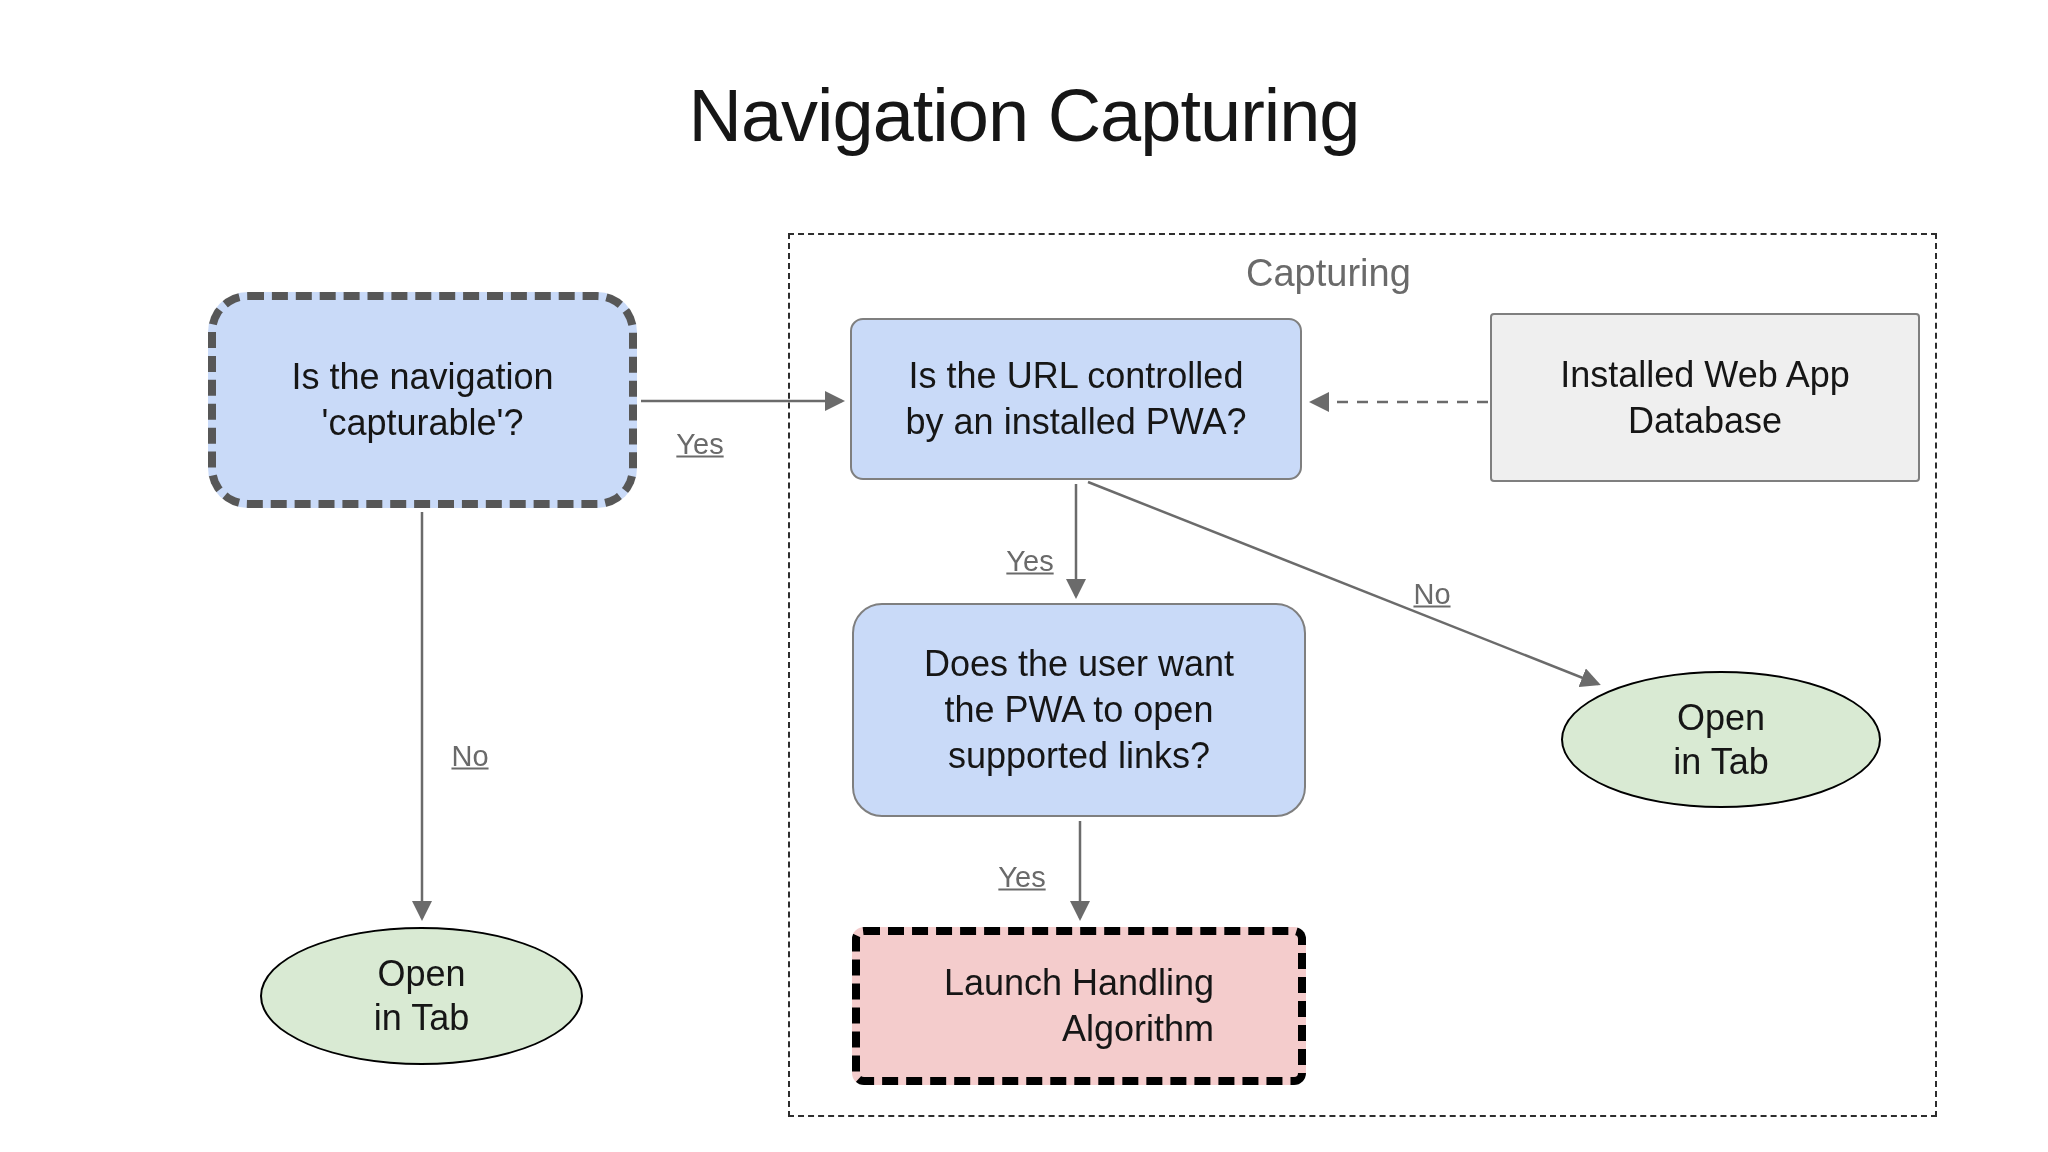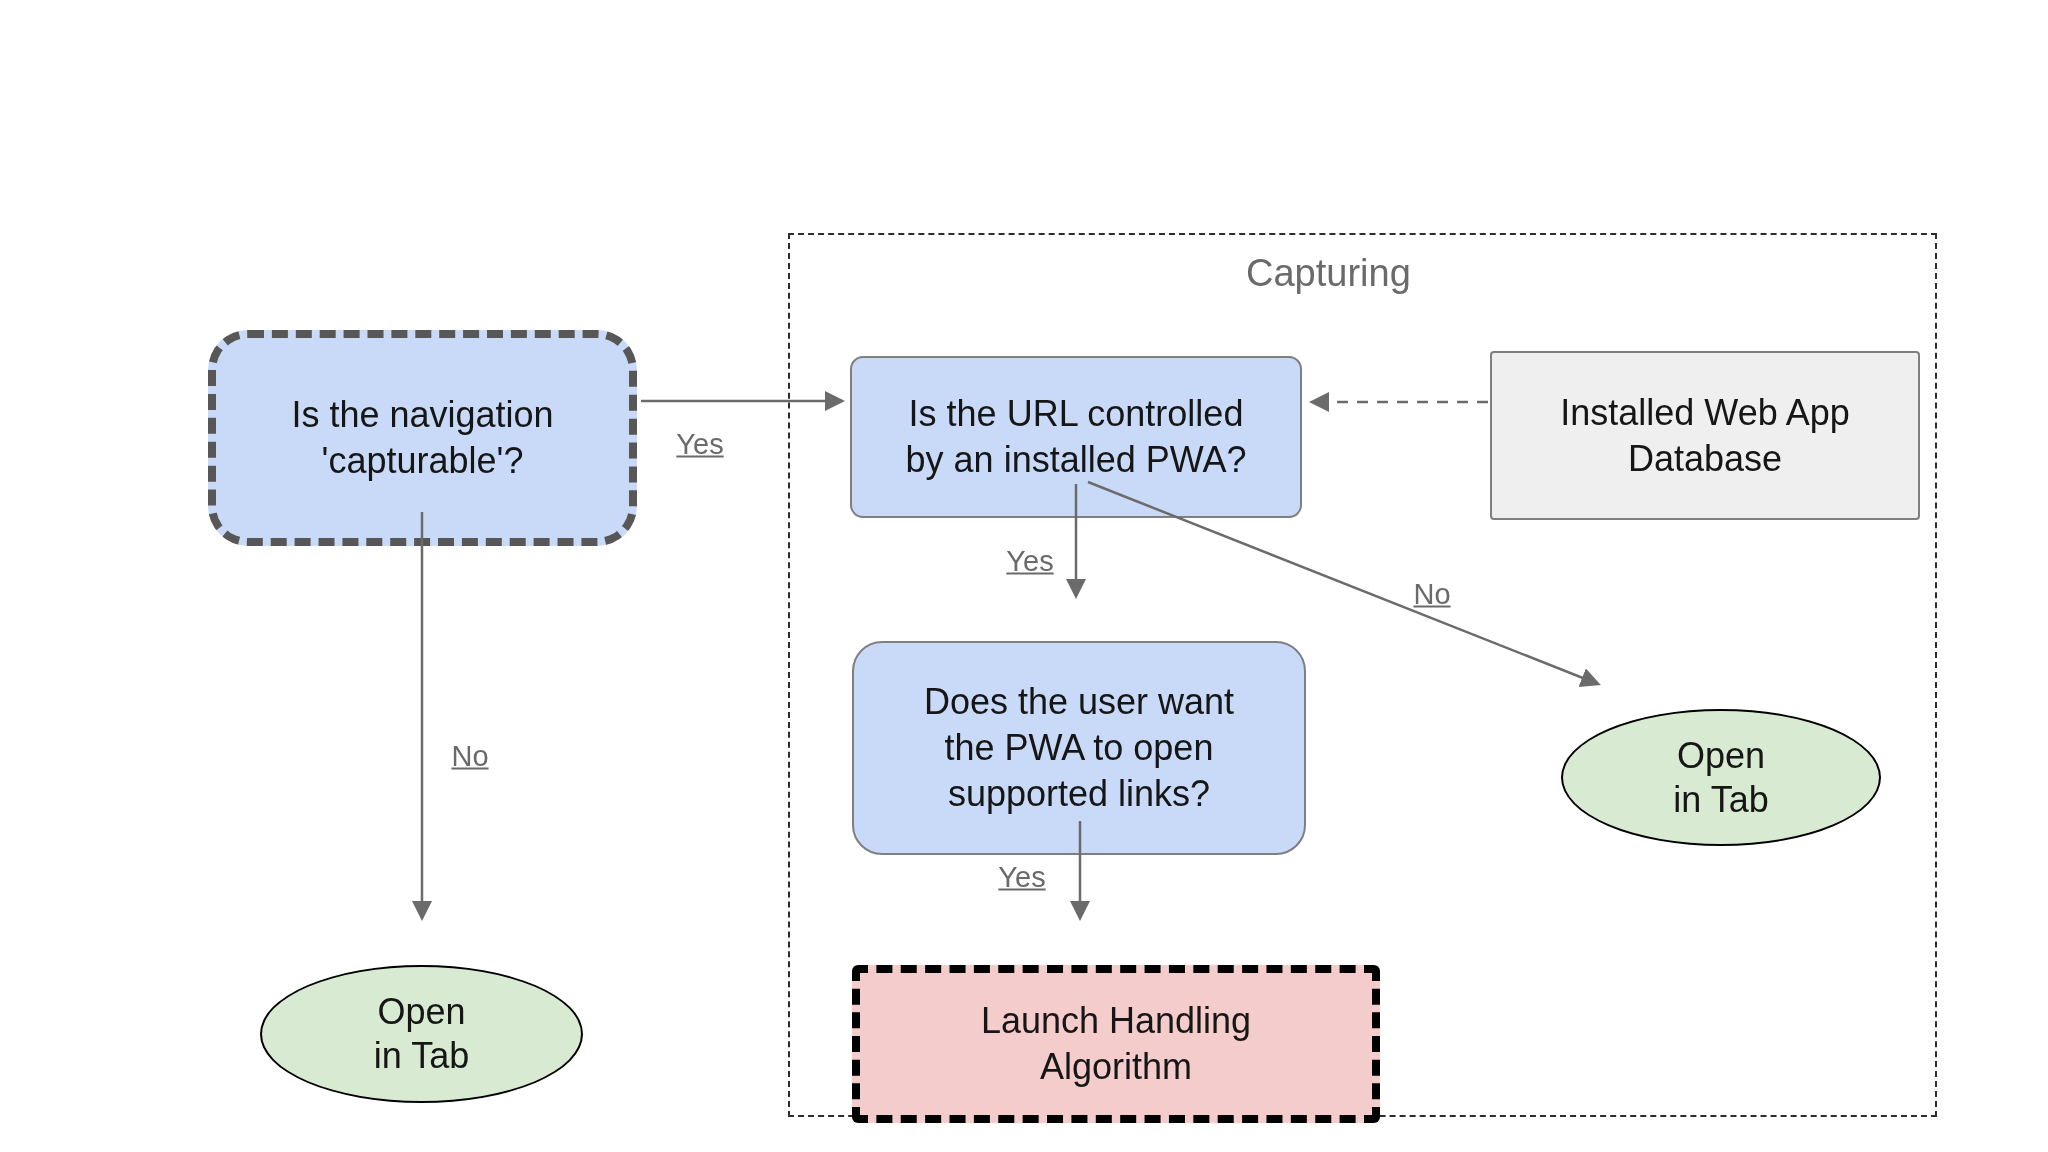--- a/index.html
+++ b/index.html
@@ -115,6 +115,7 @@
 
 <div id="canvas">
 
+  <div class="title">Navigation Capturing</div>
 
   <div class="group-box"></div>
   <div class="group-label">Capturing</div>

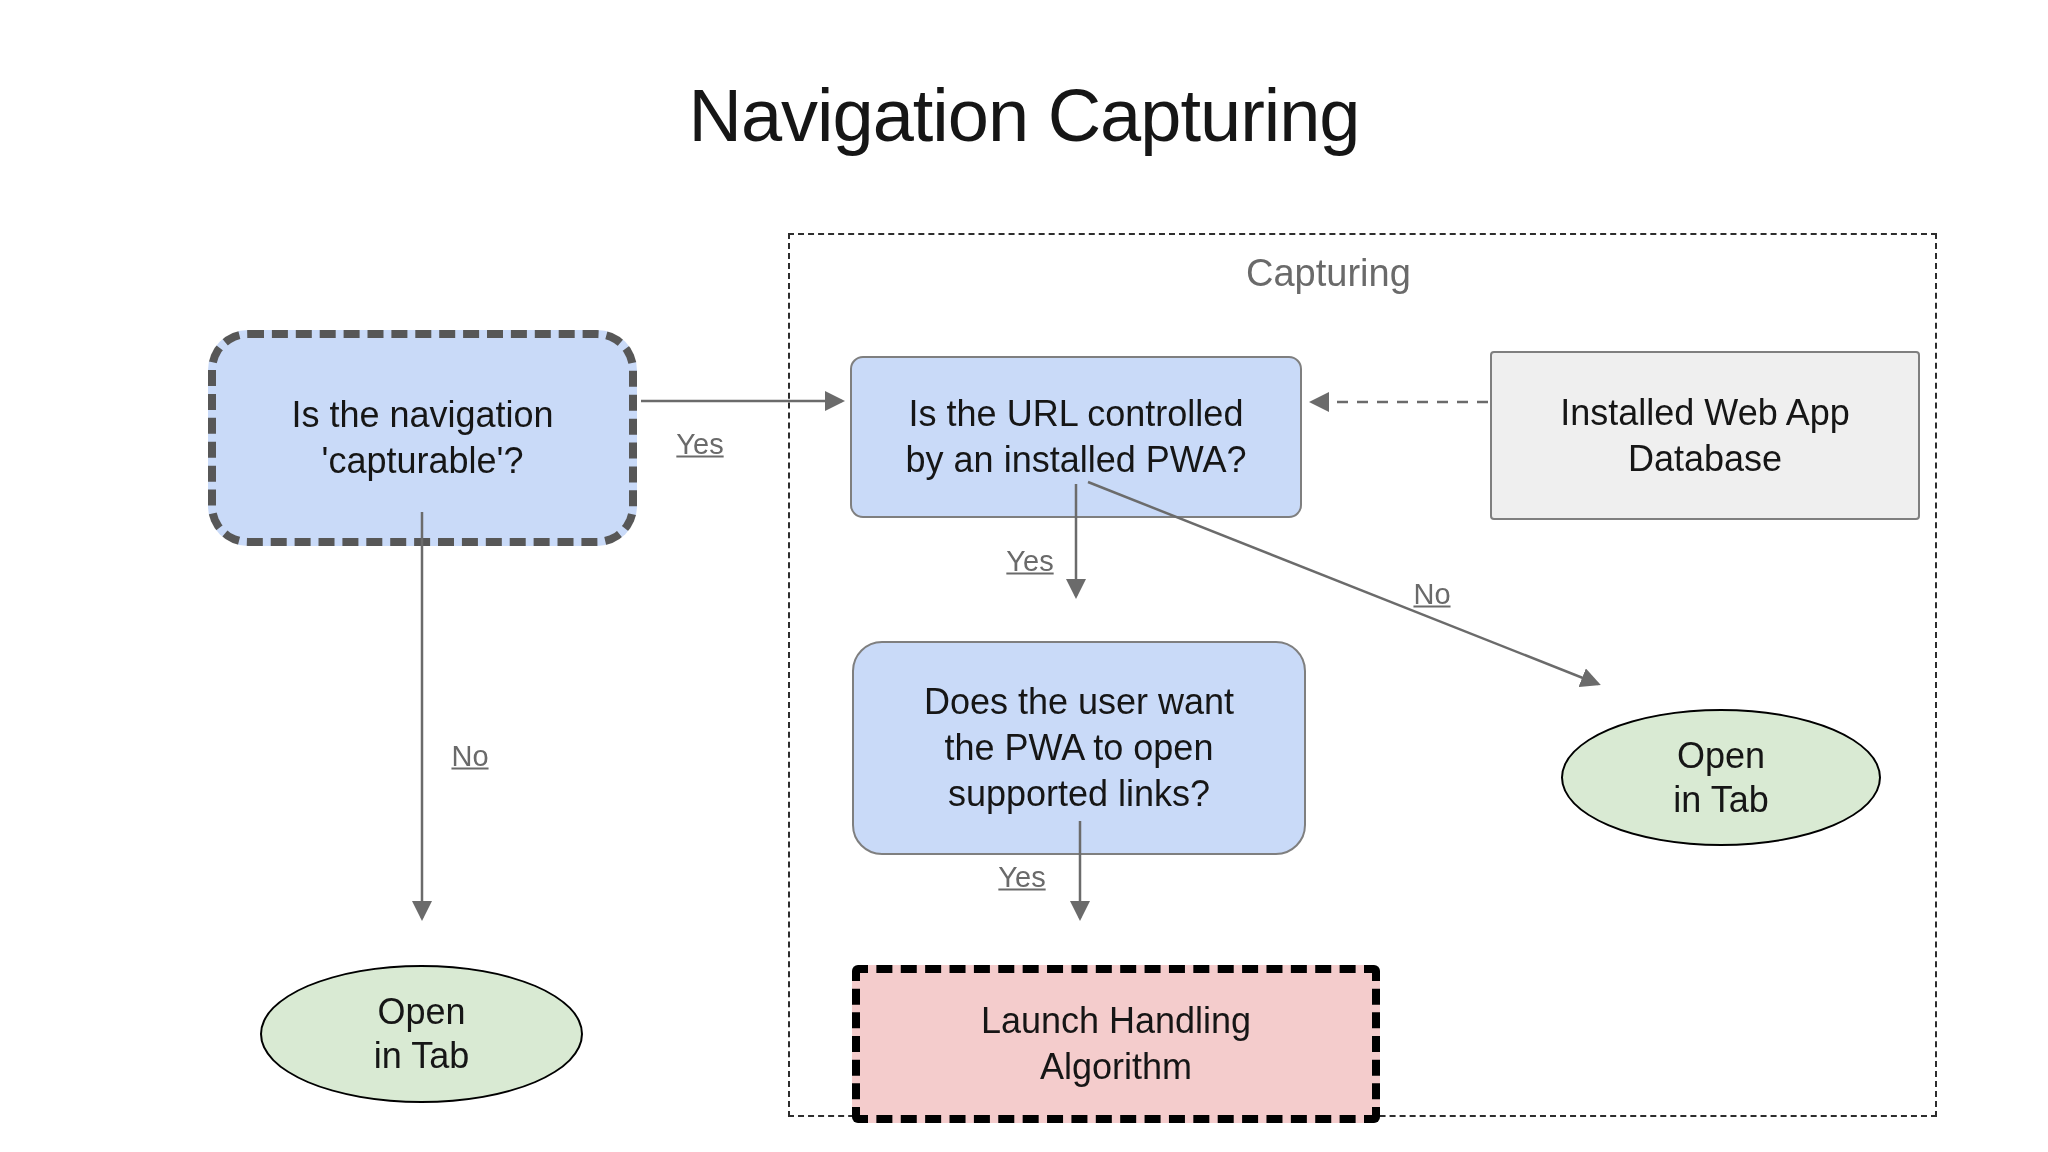--- a/index.html
+++ b/index.html
@@ -48,7 +48,6 @@
     line-height: 46px;
     color: #161616;
     z-index: 2;
-    margin-top: 38px;
   }
   .node .txt { white-space: pre-line; }
   .node-capturable {

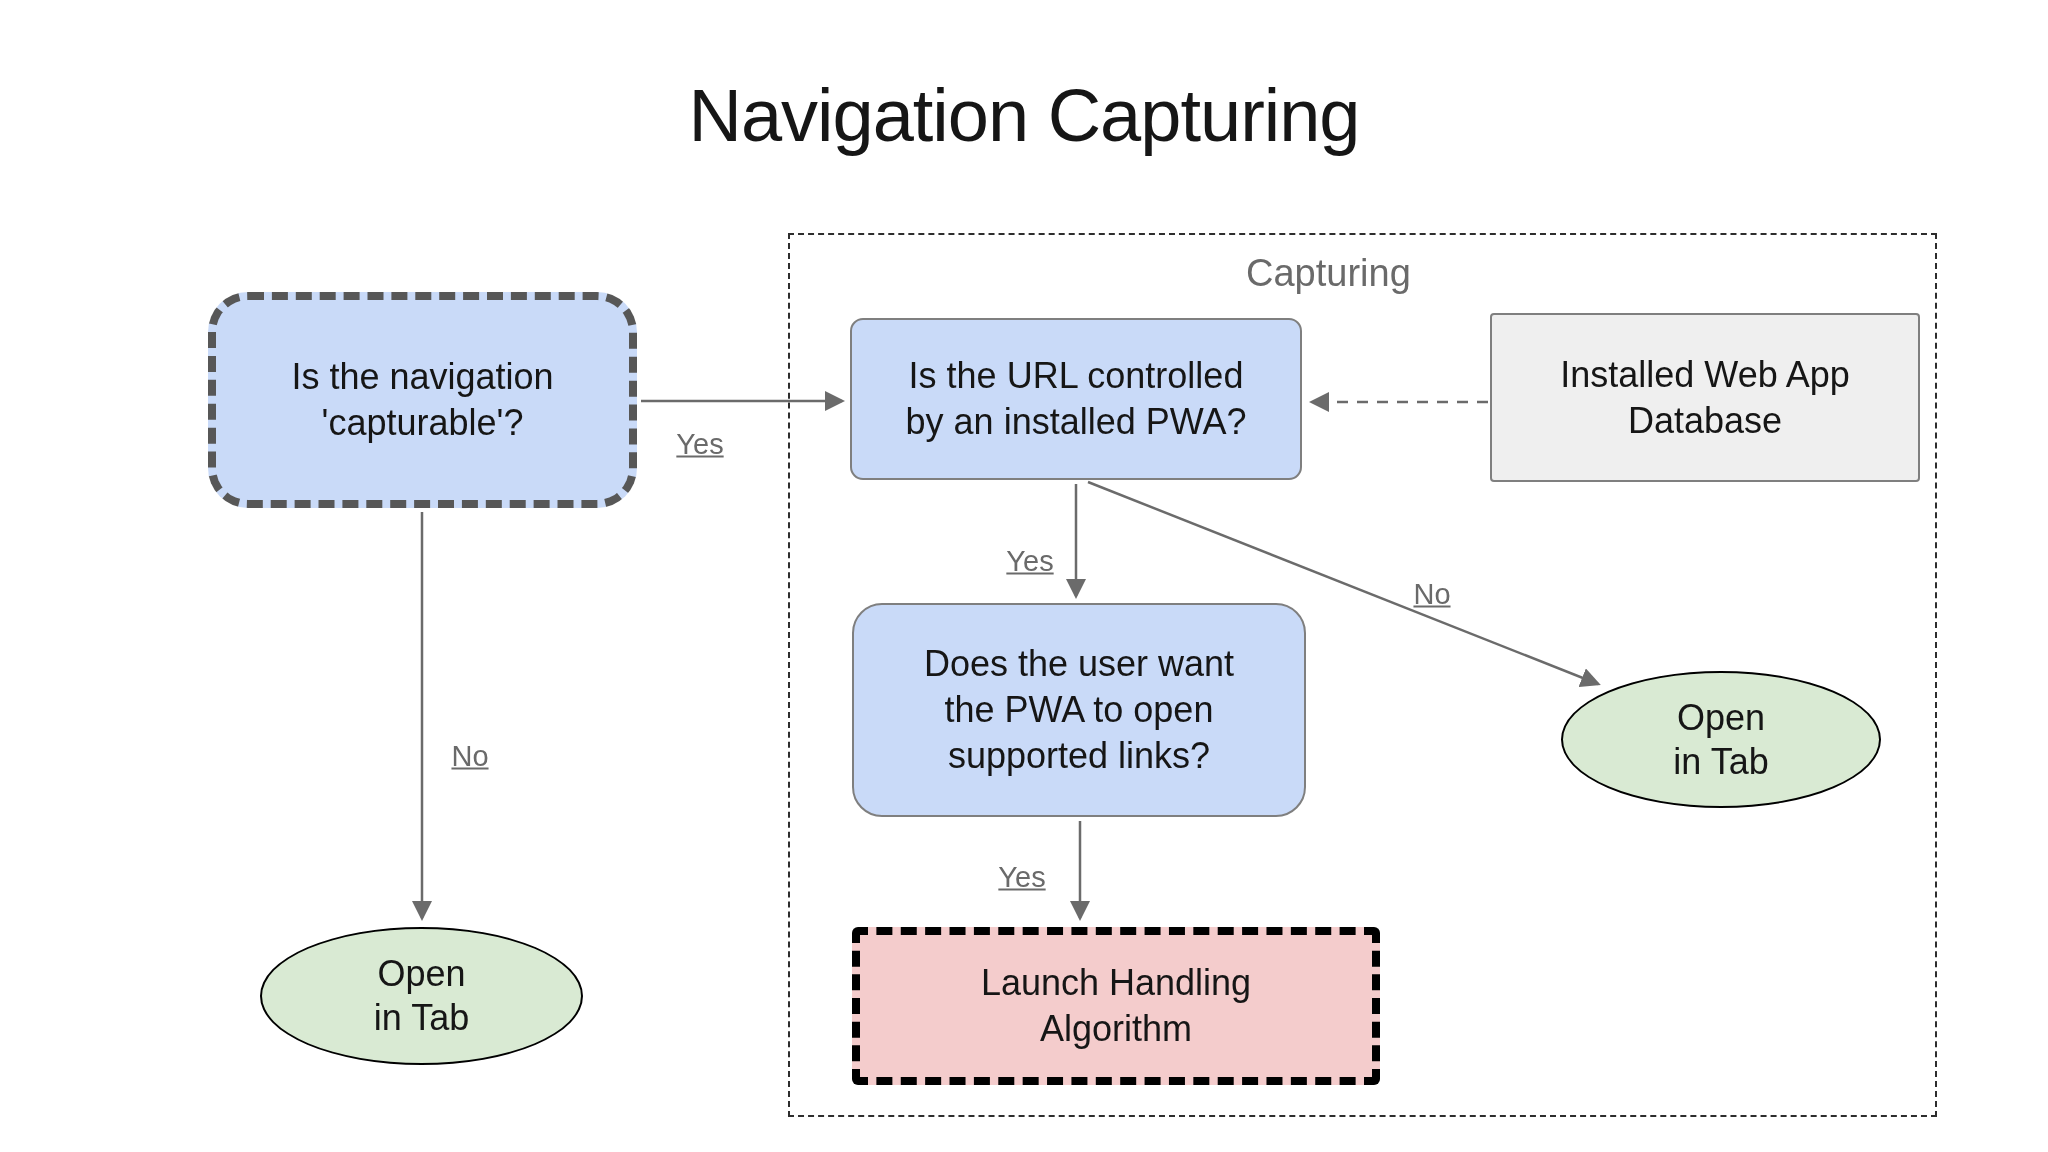--- a/index.html
+++ b/index.html
@@ -76,10 +76,11 @@
     align-items: center;
   }
   .node-launch {
-    left: 852px; top: 927px; width: 528px; height: 158px;
+    left: 852px; top: 927px; width: 454px; height: 158px;
     background: var(--pink_fill, #f4cccc);
     border: 8px dashed #000000;
-    border-radius: 6px;
+    border-radius: 12px;
+    text-align: right;
   }
   .ellipse {
     border-radius: 50%;

